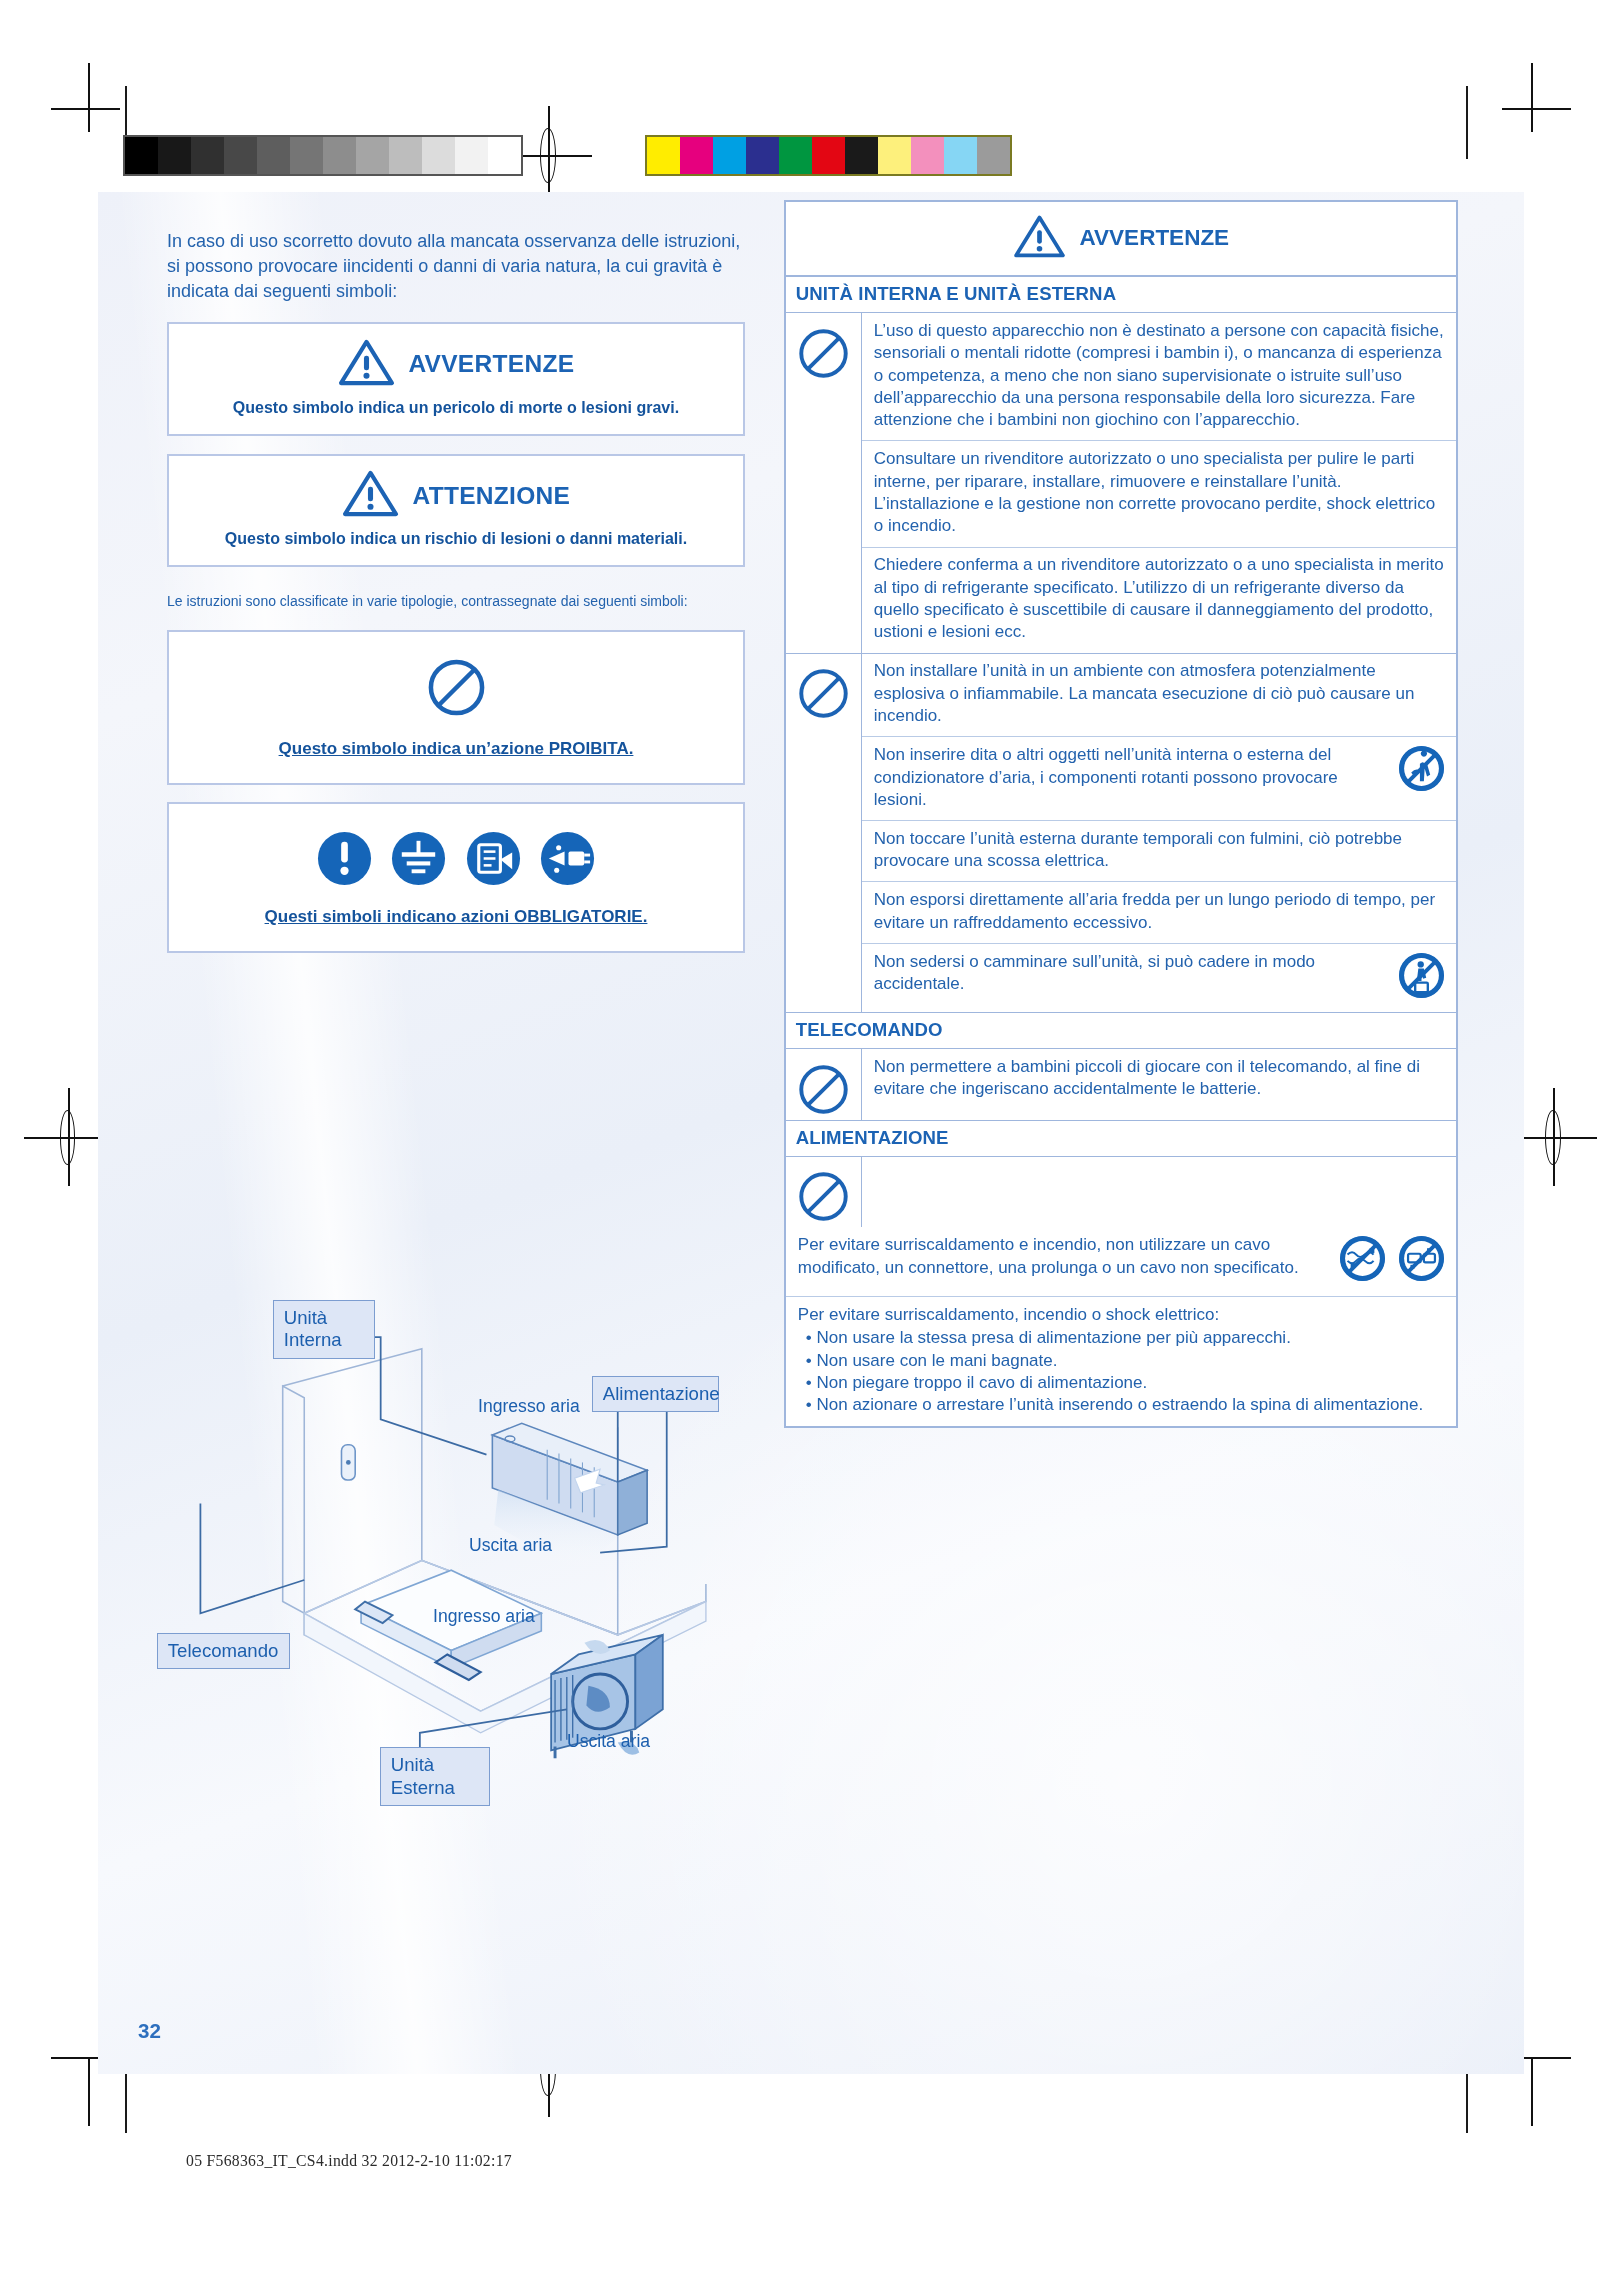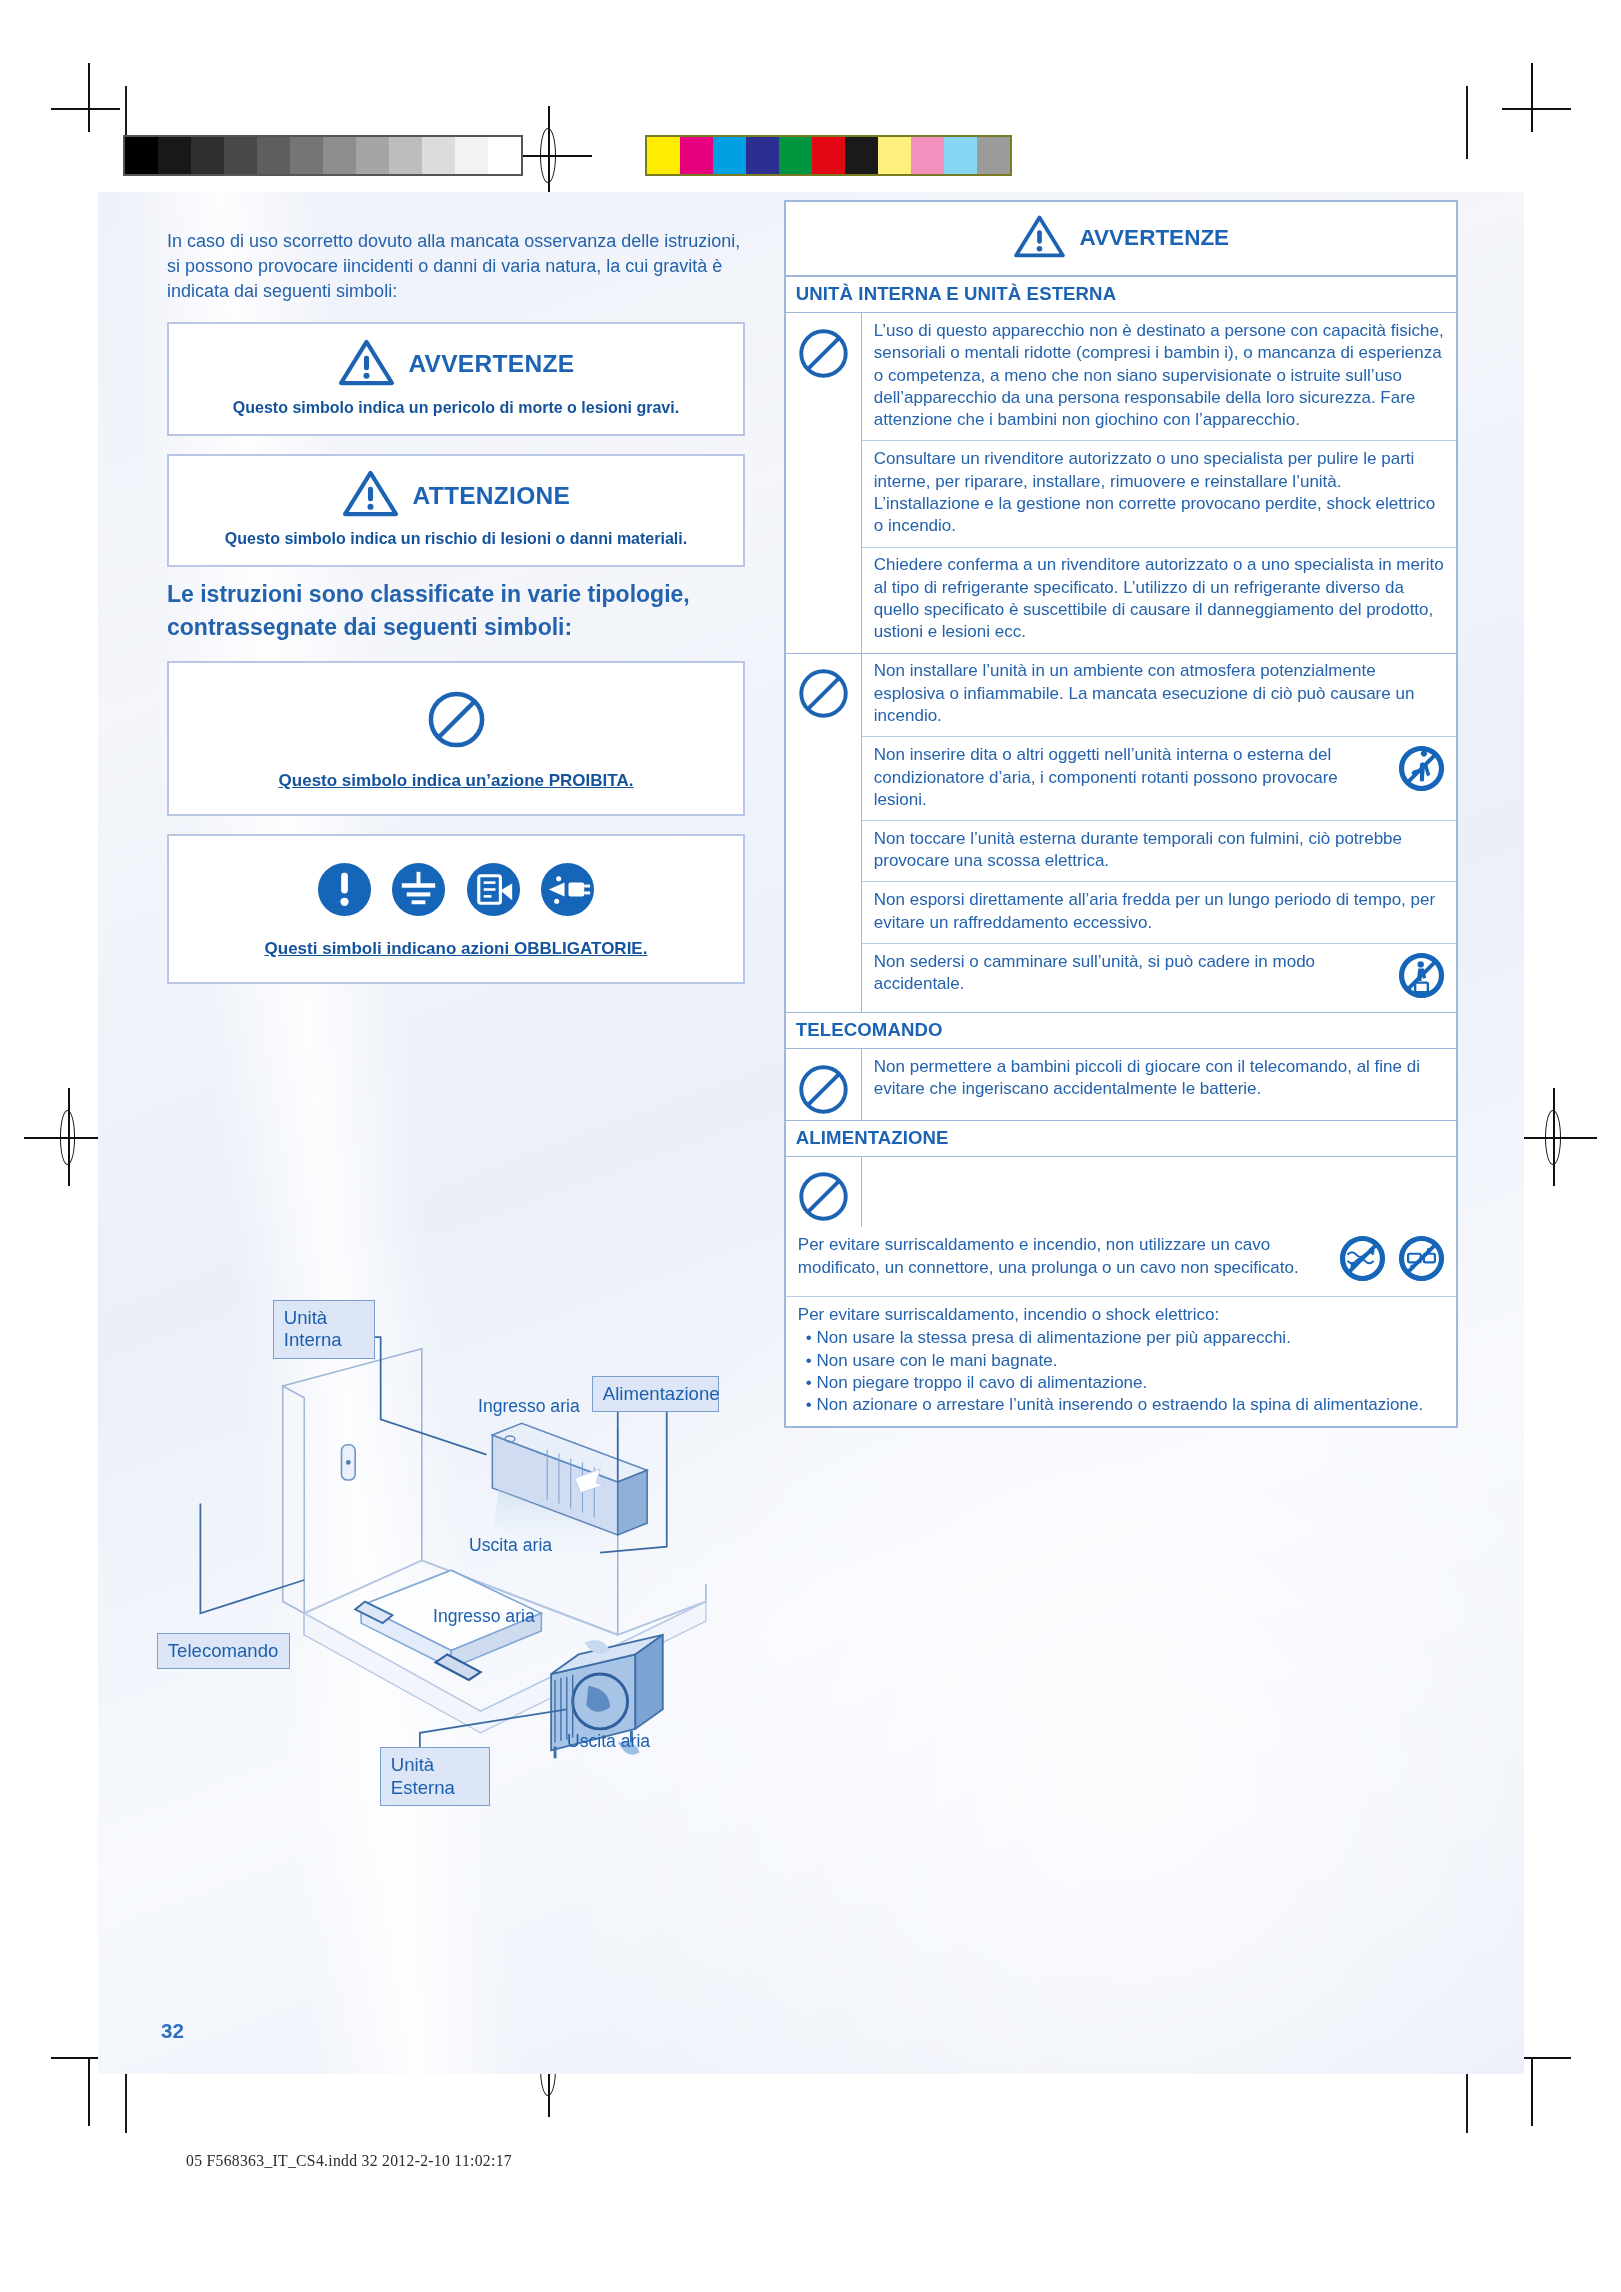--- a/index.html
+++ b/index.html
@@ -99,7 +99,7 @@
   .obl-row { display: flex; align-items: center; justify-content: center; gap: 17.6px; margin-bottom: 15.7px; }
 
   p.classif {
-    color: #2362ad; font-size: 23px; line-height: 1.42; margin-top: 11px; font-weight: bold;
+    color: #2362ad; font-size: 14px; line-height: 1.42; margin-top: 25px;
   }
 
   

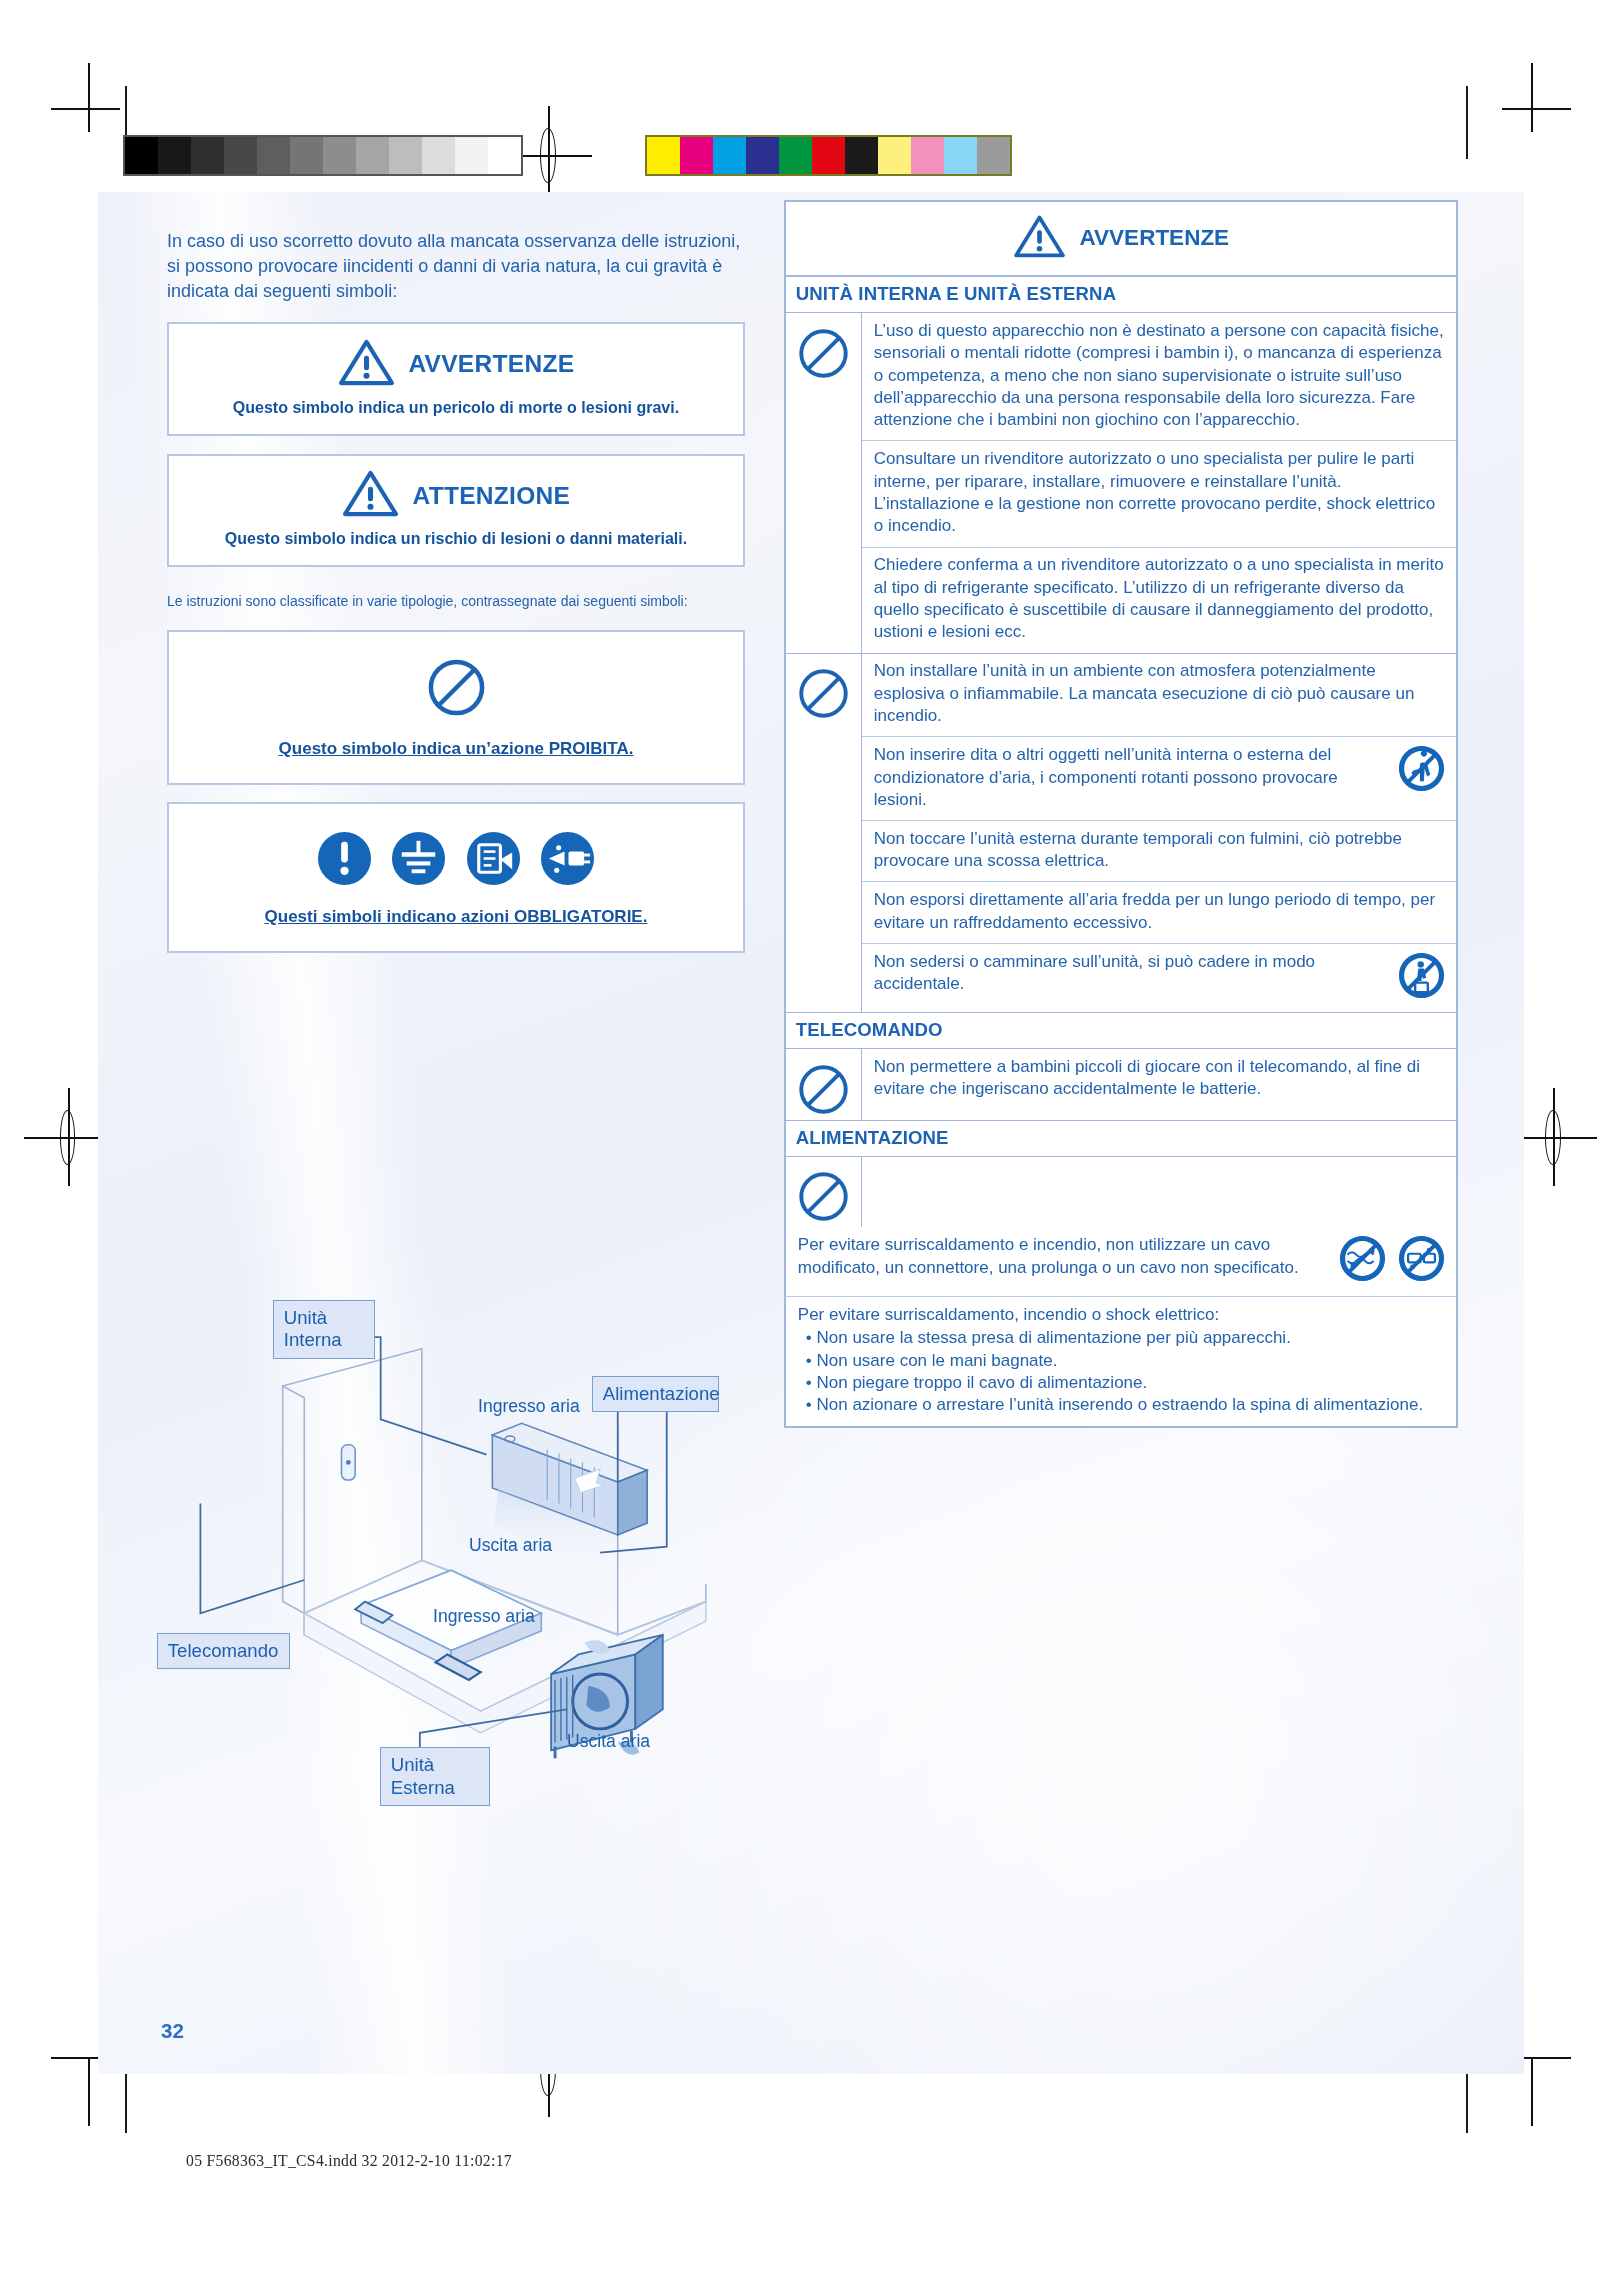--- a/index.html
+++ b/index.html
@@ -148,7 +148,7 @@
   }
 
   .pagenum {
-    position: absolute; left: 63px; bottom: 31px;
+    position: absolute; left: 40px; bottom: 31px;
     color: #2d6fbe; font-size: 20.6px; font-weight: bold;
   }
 

